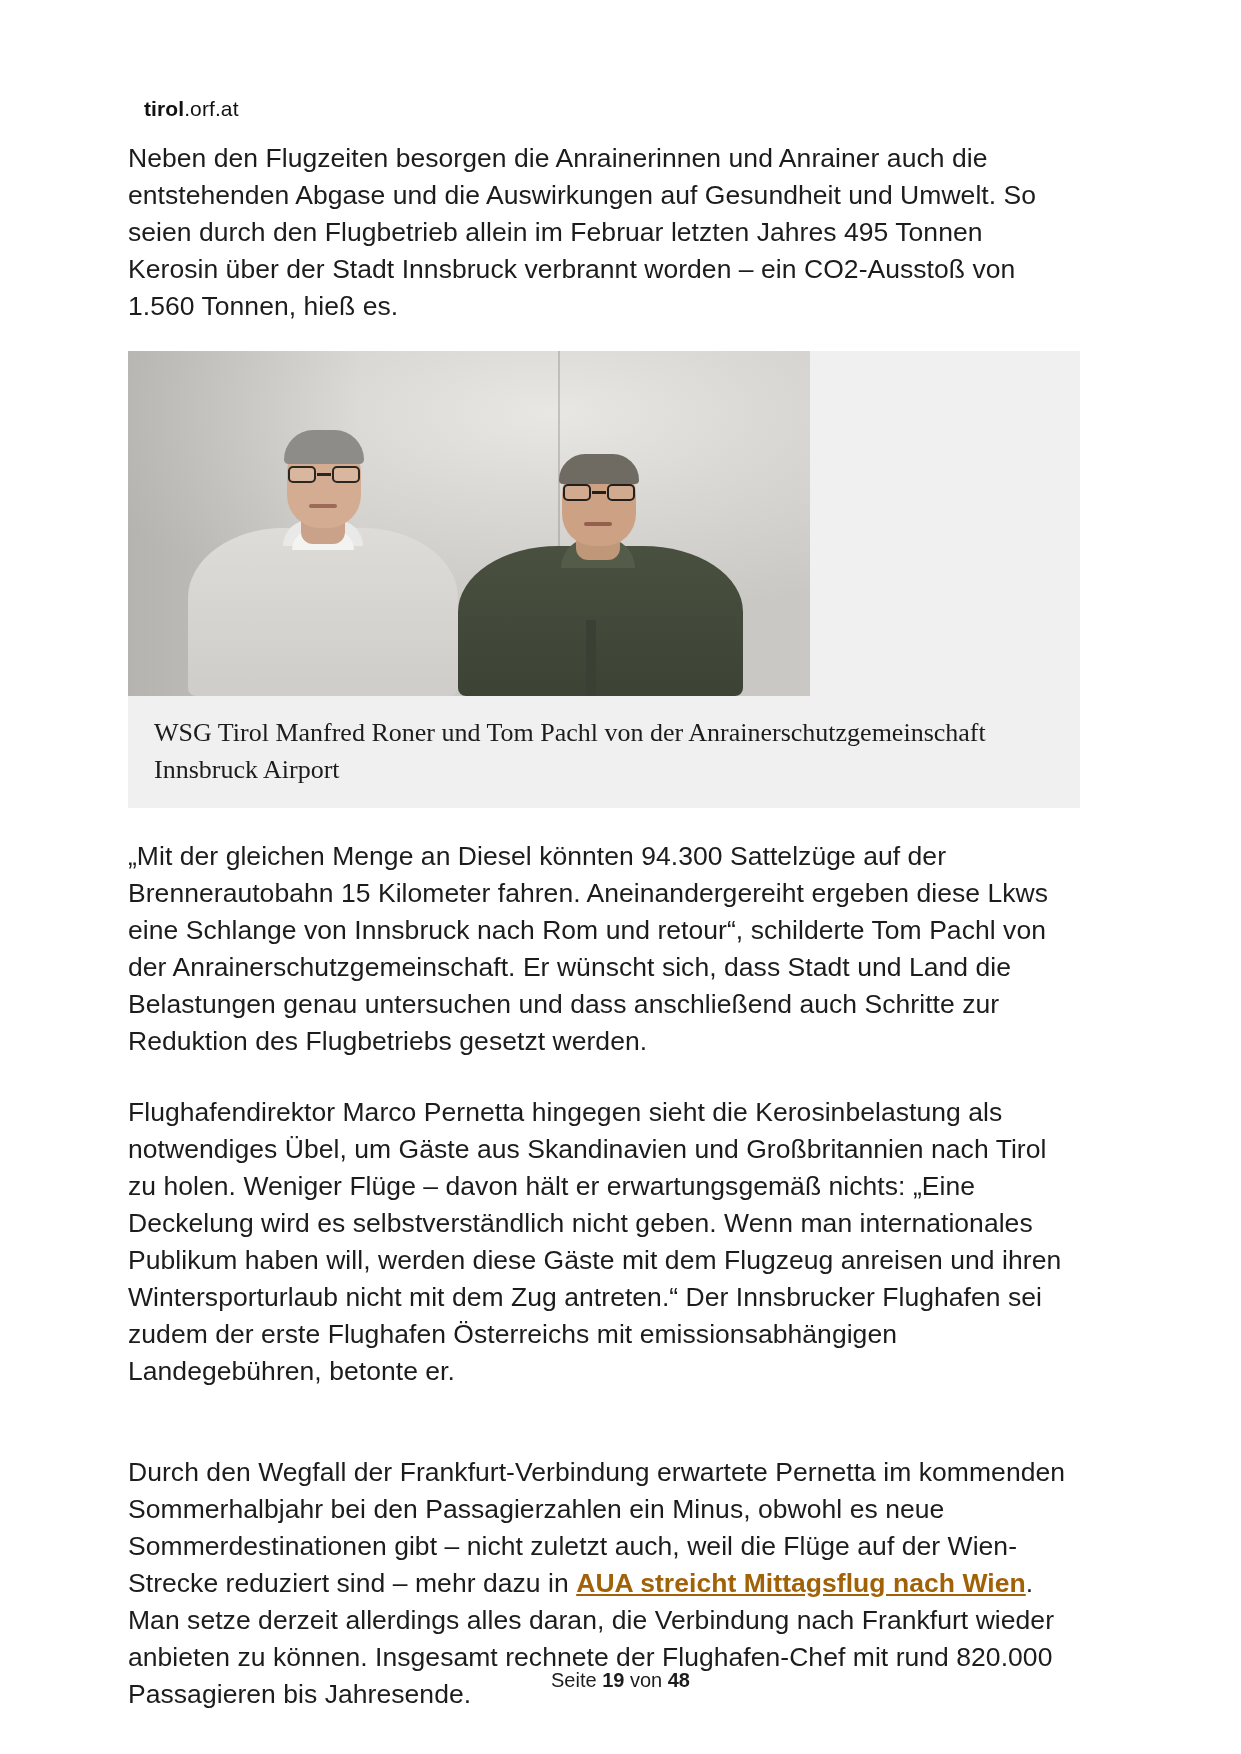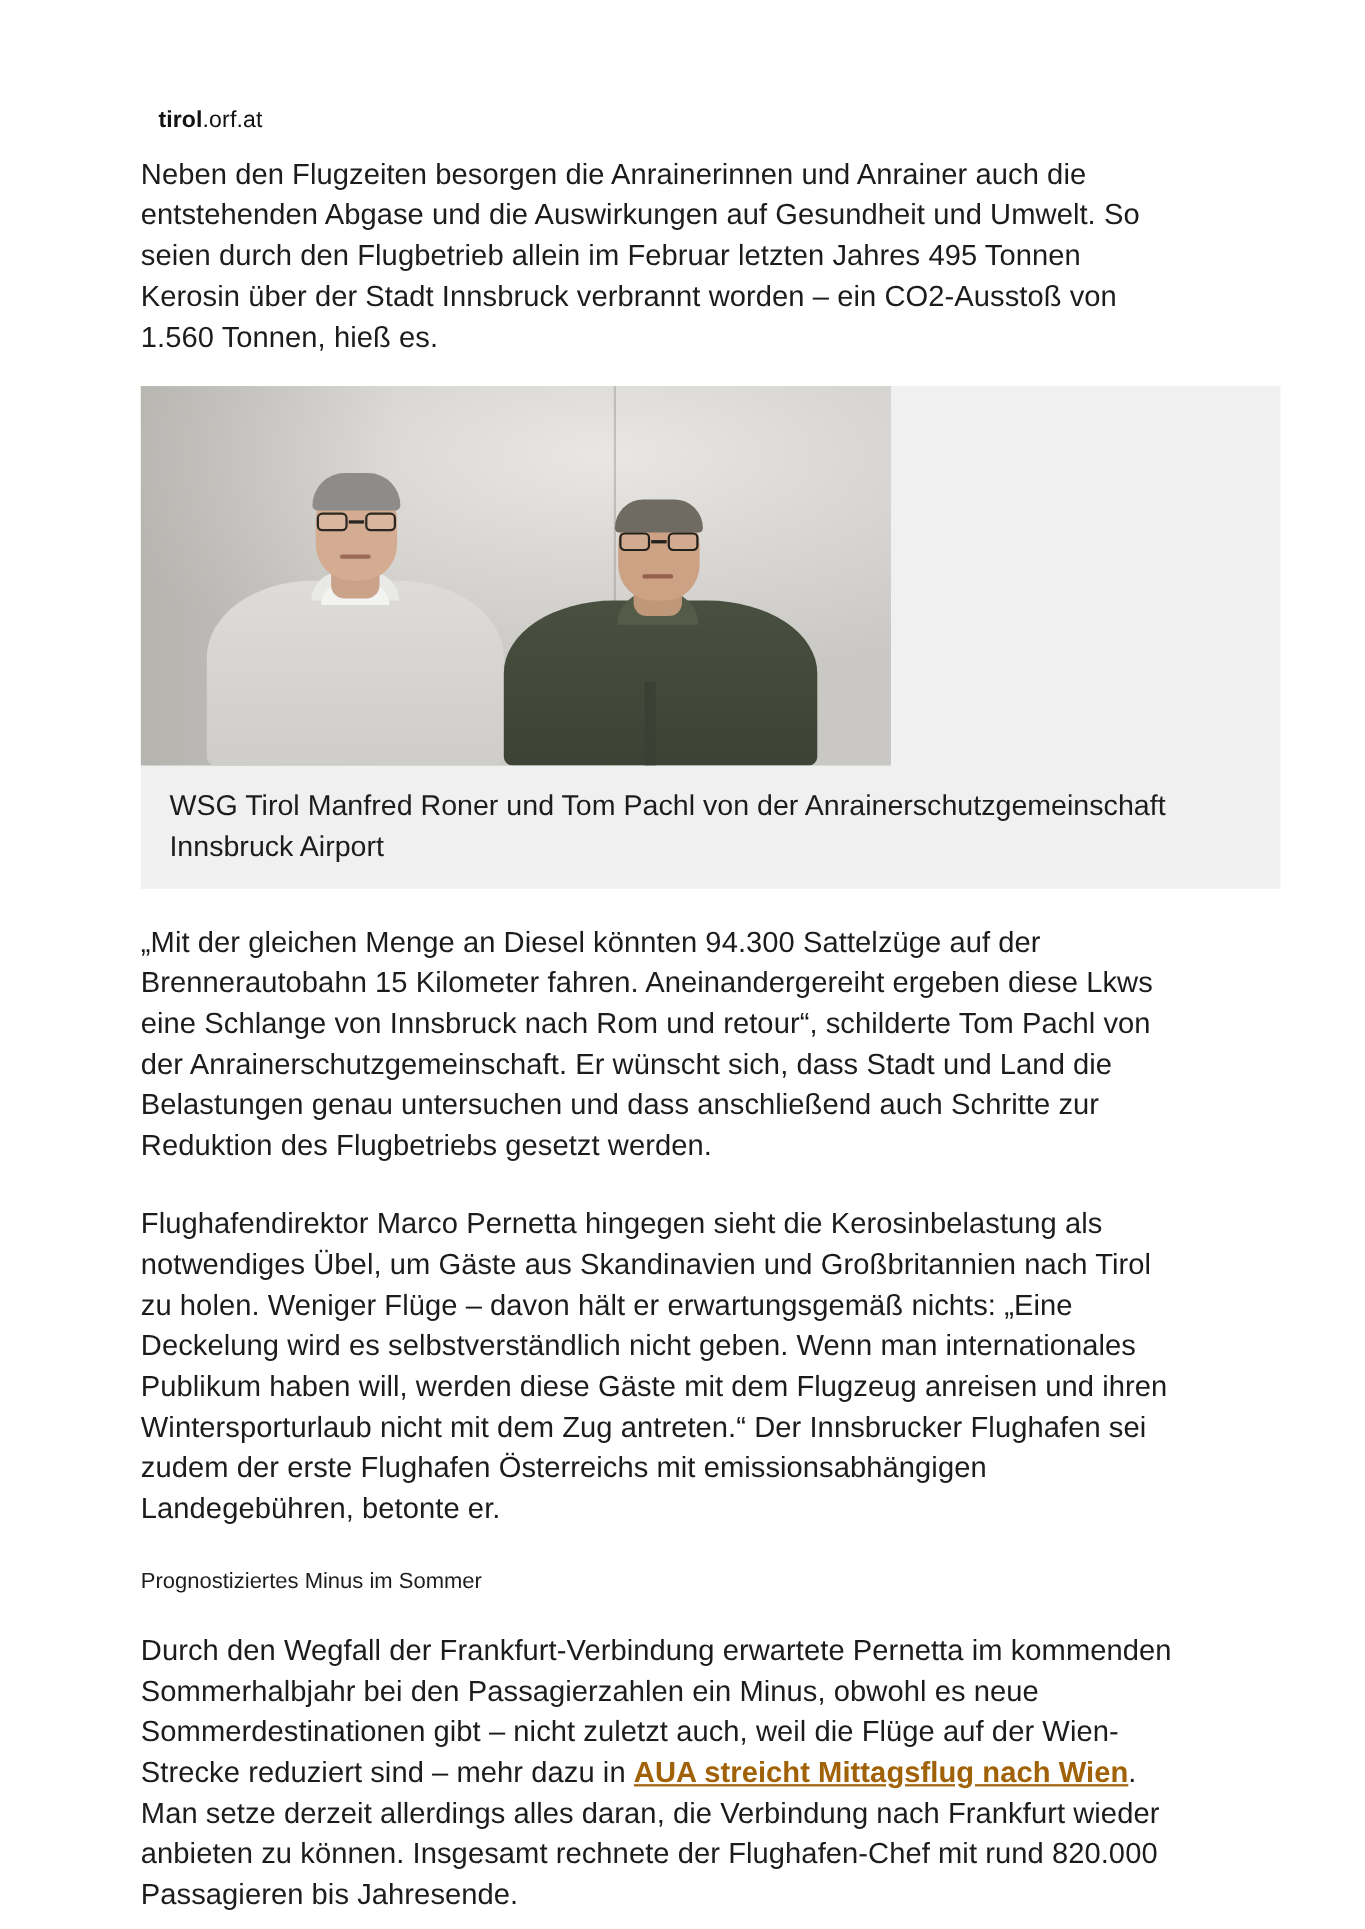--- a/index.html
+++ b/index.html
@@ -61,10 +61,11 @@
   
   .figure {
     background: #f0f0f0;
-    width: 1036px;
+    width: 952px;
     box-sizing: border-box;
     padding: 0 0 20px 0;
     margin: 26px 0 0 0;
+    font-family: Liberation Serif, serif;
   }
   .figure-photo {
     width: 682px;

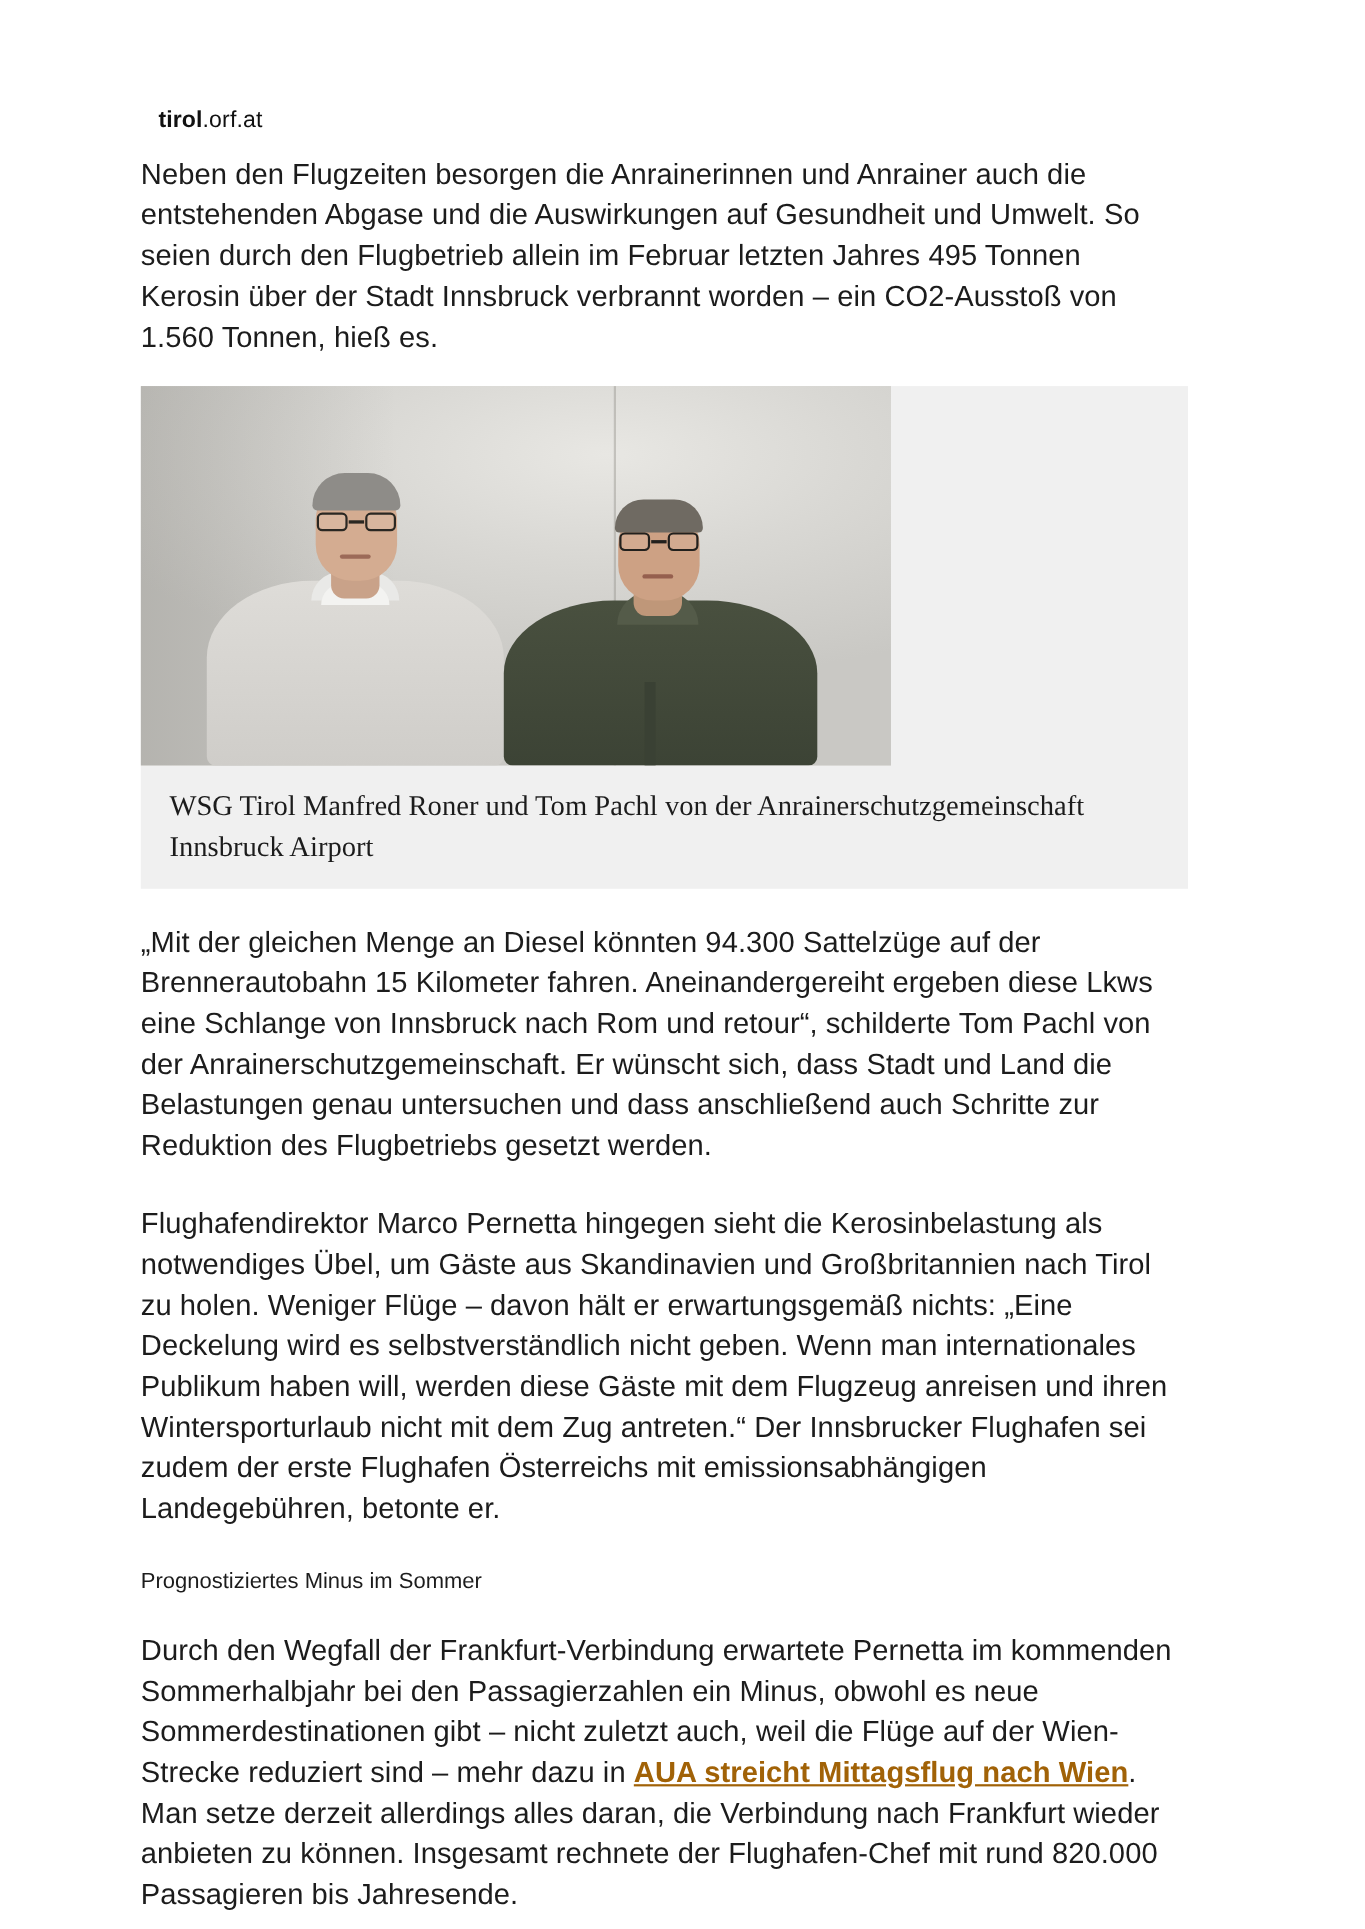--- a/index.html
+++ b/index.html
@@ -338,7 +338,6 @@
 
     <div class="spacer-34"></div>
 
-    <h2 class="subhead">Prognostiziertes Minus im Sommer</h2>
 
     <div class="spacer-30"></div>
 

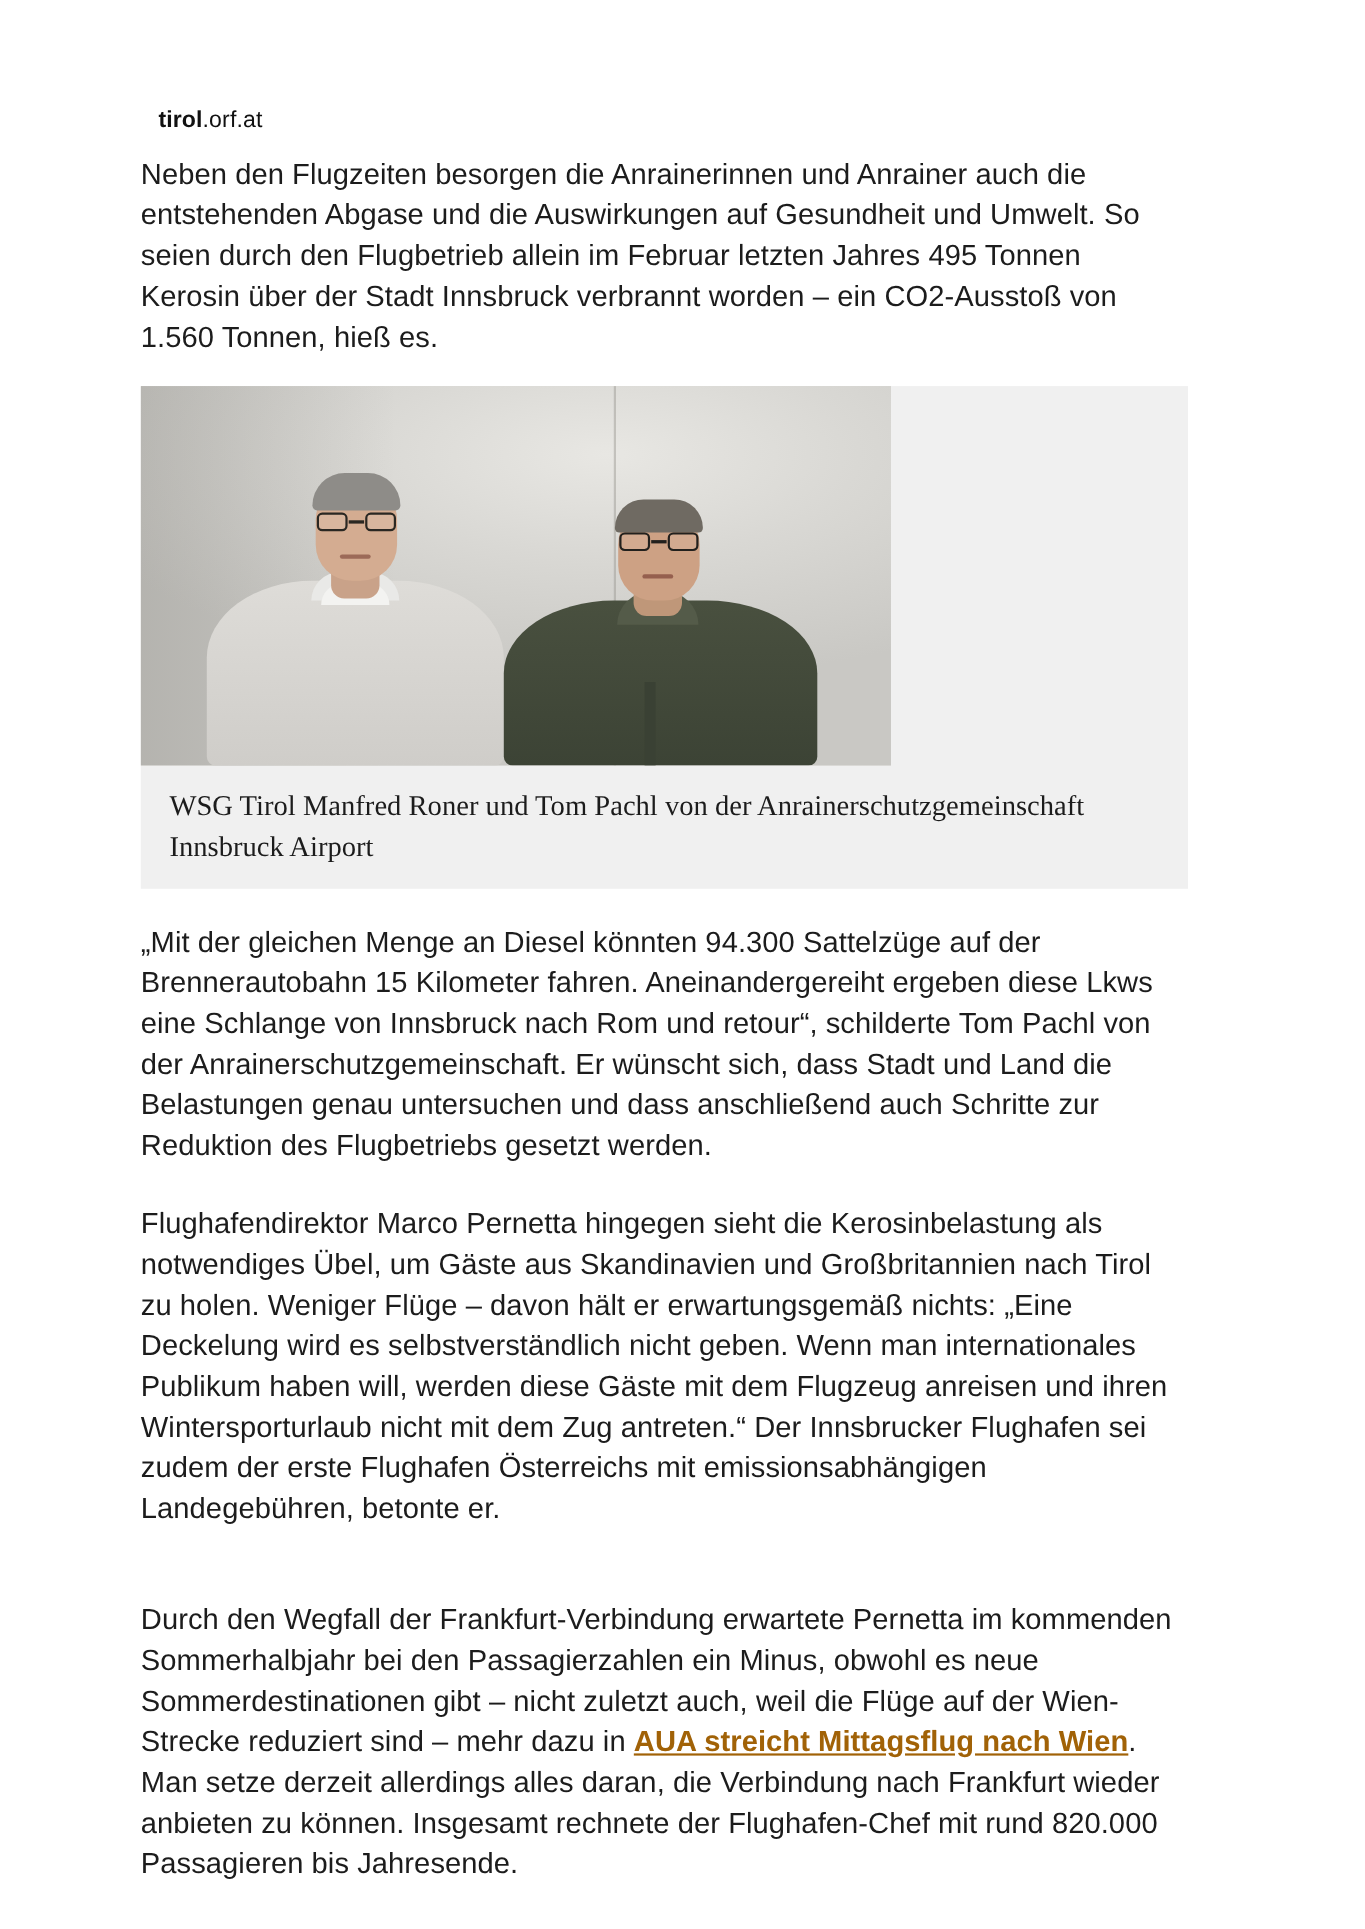--- a/index.html
+++ b/index.html
@@ -345,6 +345,9 @@
 
   </div>
 
+  <div class="footer">
+    <span>Seite </span><b>19</b><span> von </span><b>48</b>
+  </div>
 
 </div>
 

